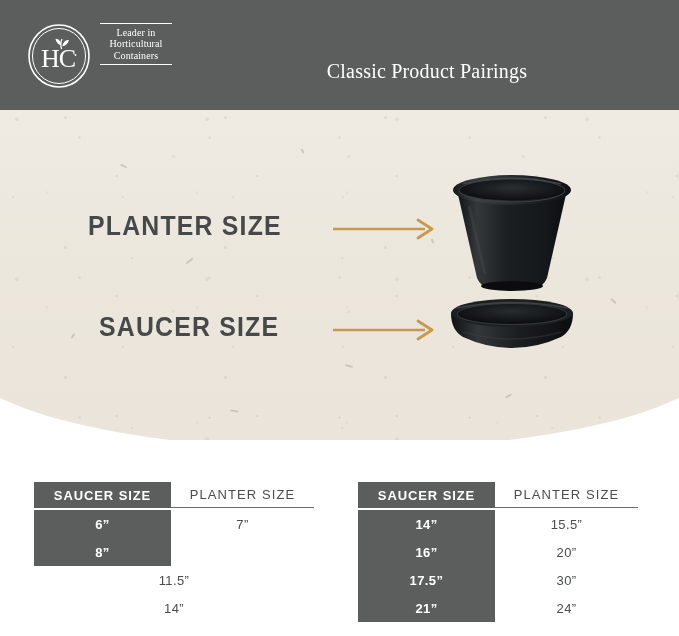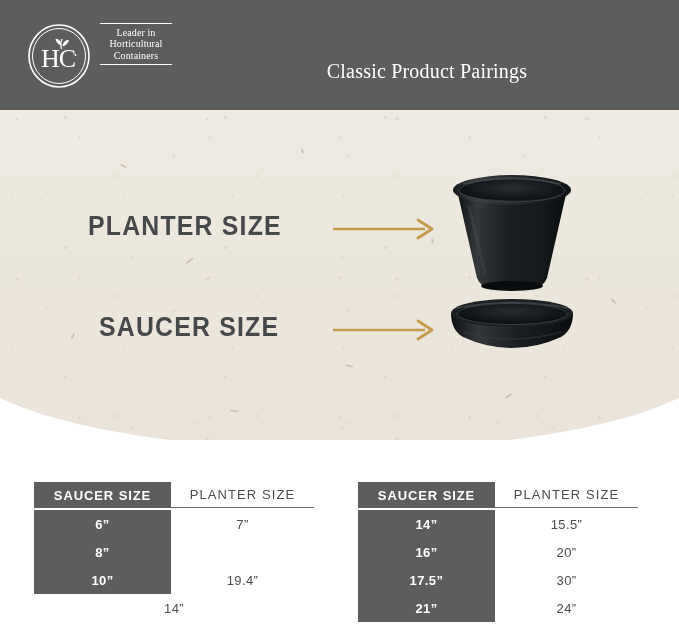--- a/index.html
+++ b/index.html
@@ -355,7 +355,6 @@
         <div class="td-dark">8”</div>
       </div>
       <div class="trow">
-        <div class="td-dark">10”</div>
         <div class="td-light">19.4”</div>
       </div>
       <div class="trow">

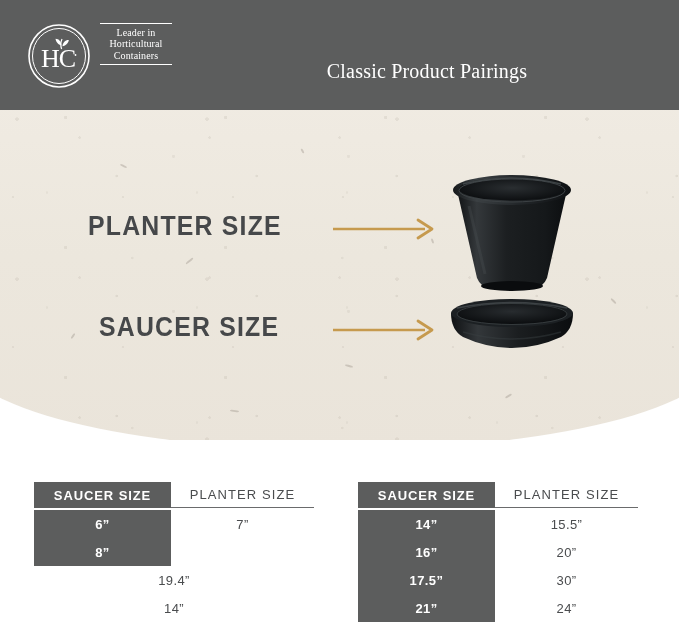--- a/index.html
+++ b/index.html
@@ -355,7 +355,7 @@
         <div class="td-dark">8”</div>
       </div>
       <div class="trow">
-        <div class="td-light">19.4”</div>
+        <div class="td-light">11.5”</div>
       </div>
       <div class="trow">
         <div class="td-light">14”</div>

